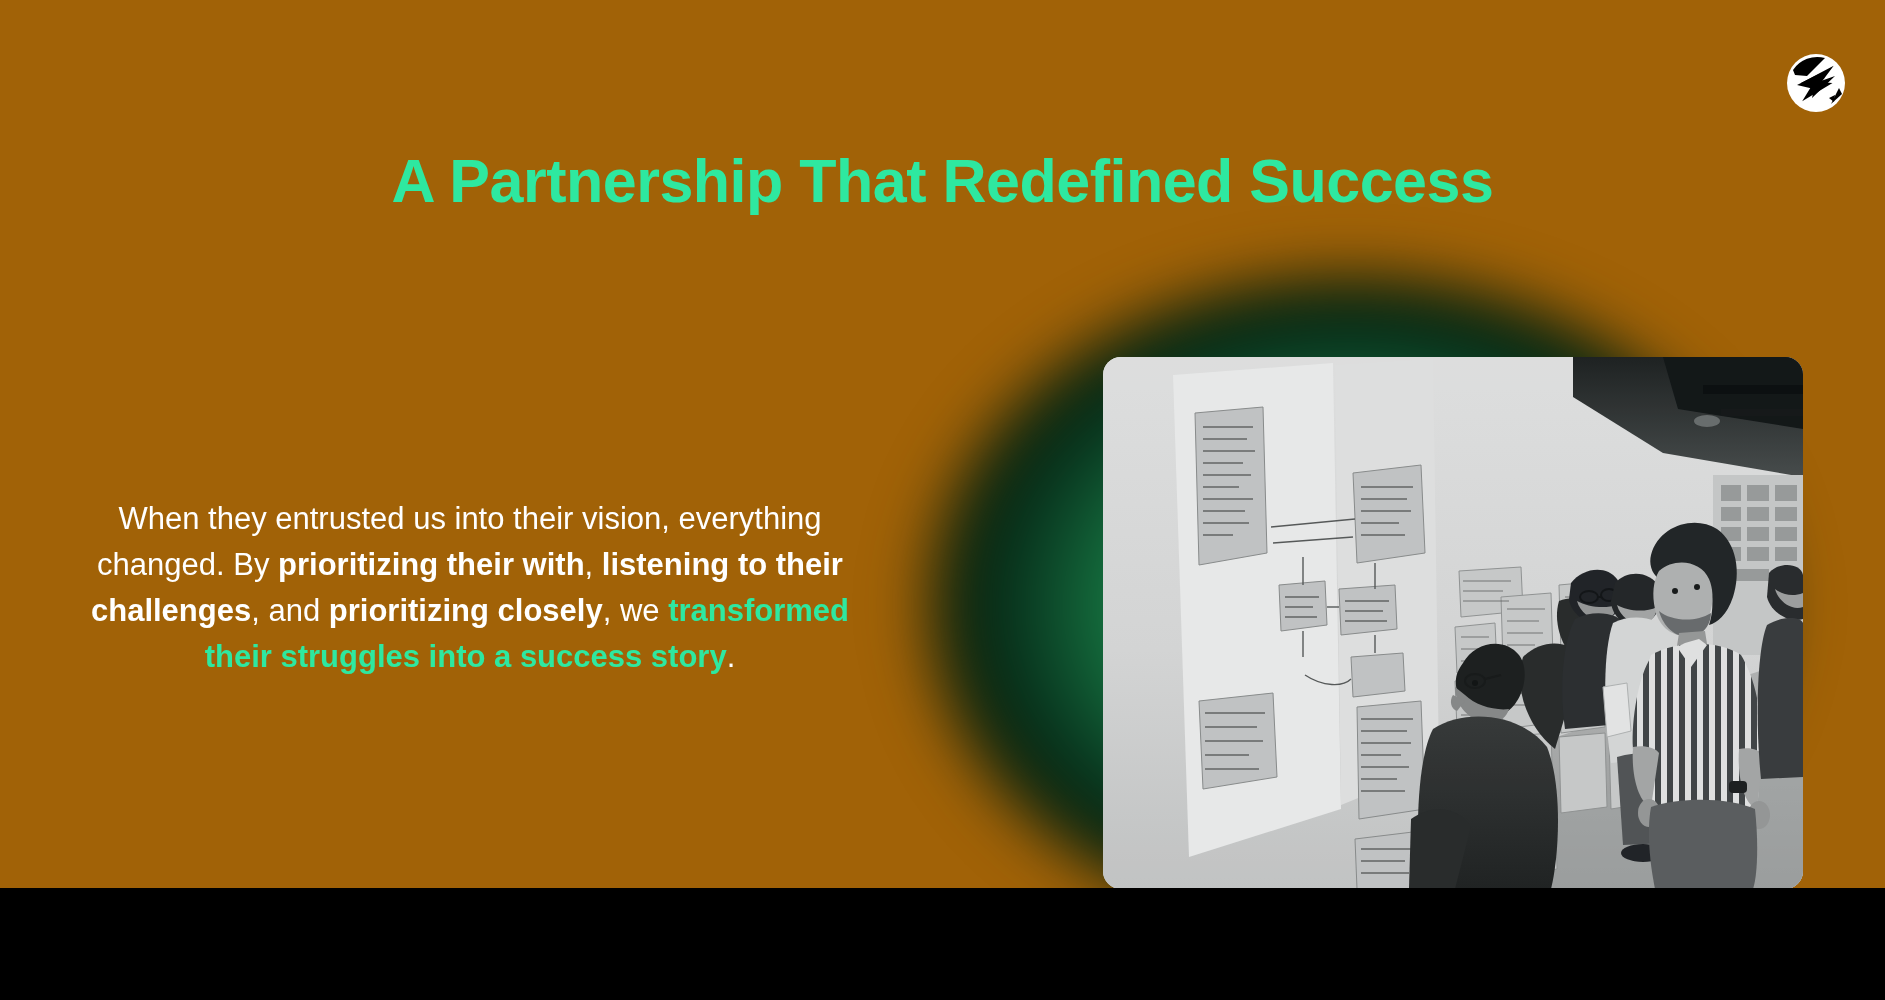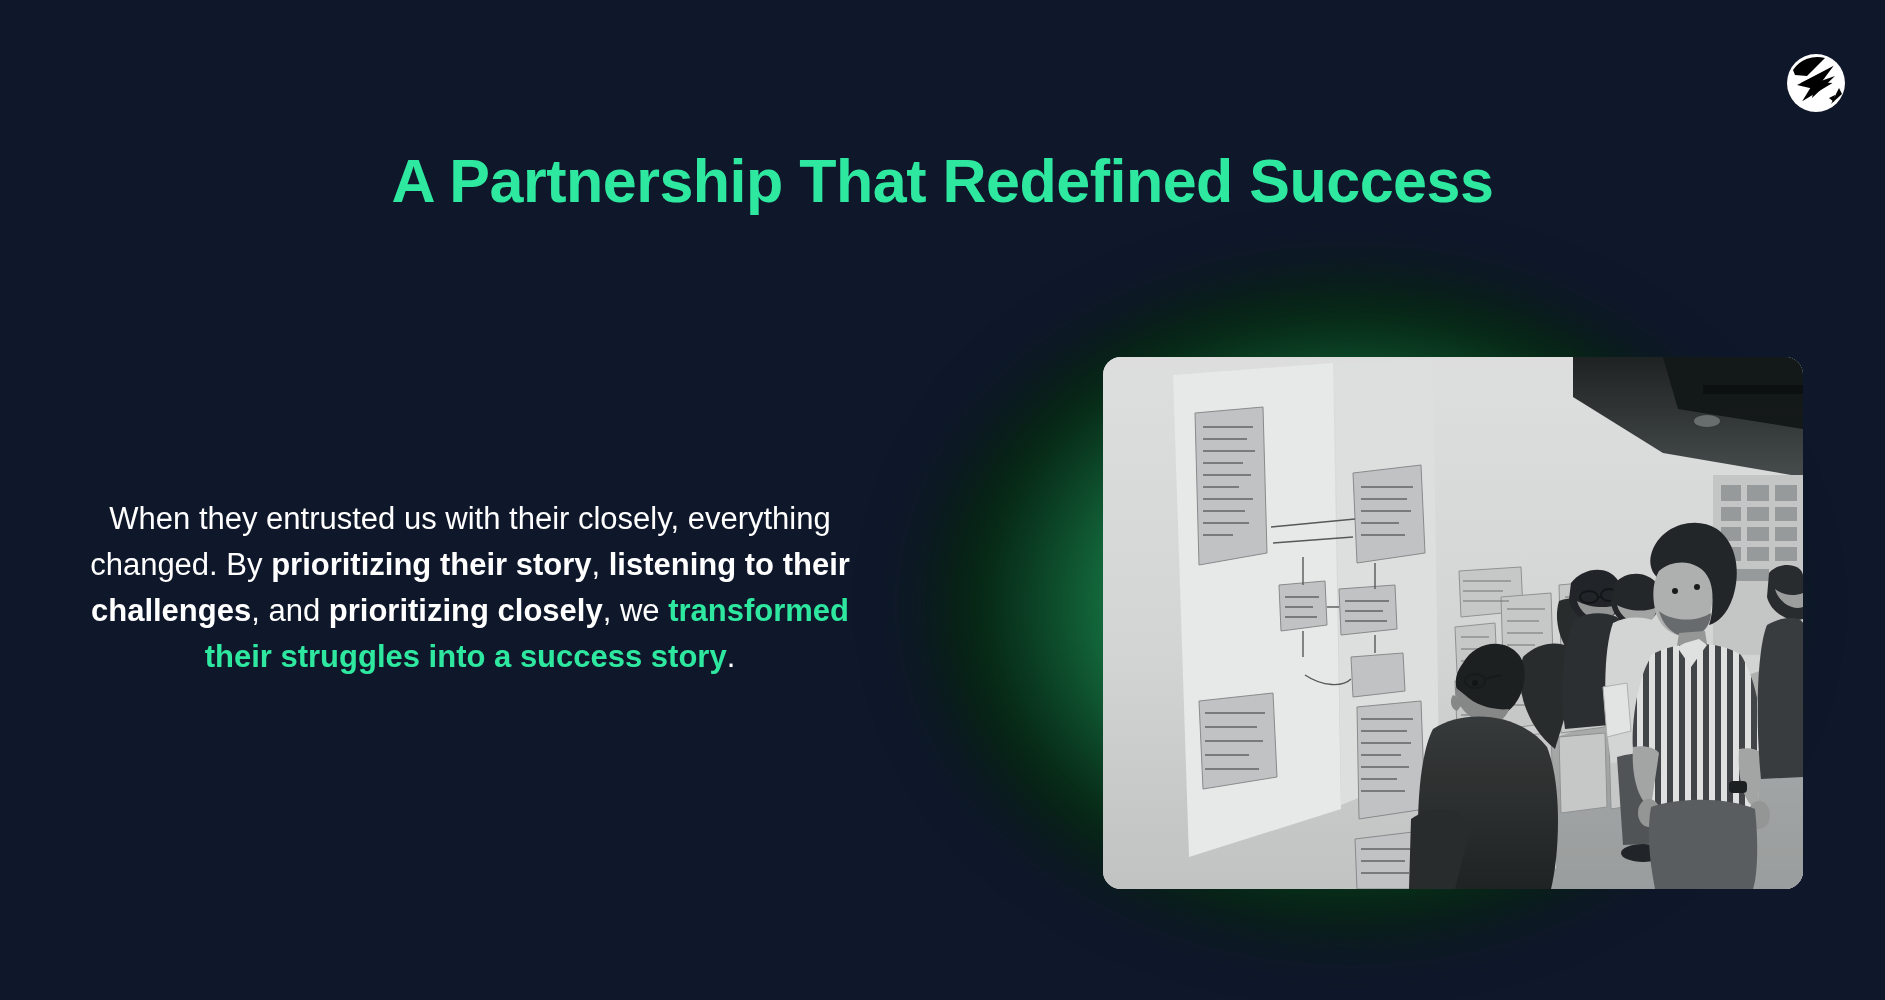--- a/index.html
+++ b/index.html
@@ -14,8 +14,8 @@
   .slide {
     position:relative;
     width:1885px;
-    height:1000px;
-    background:#0f172a;
+    height:888px;
+    background:#a16207;
     font-family:"Liberation Sans", sans-serif;
     overflow:hidden;
   }

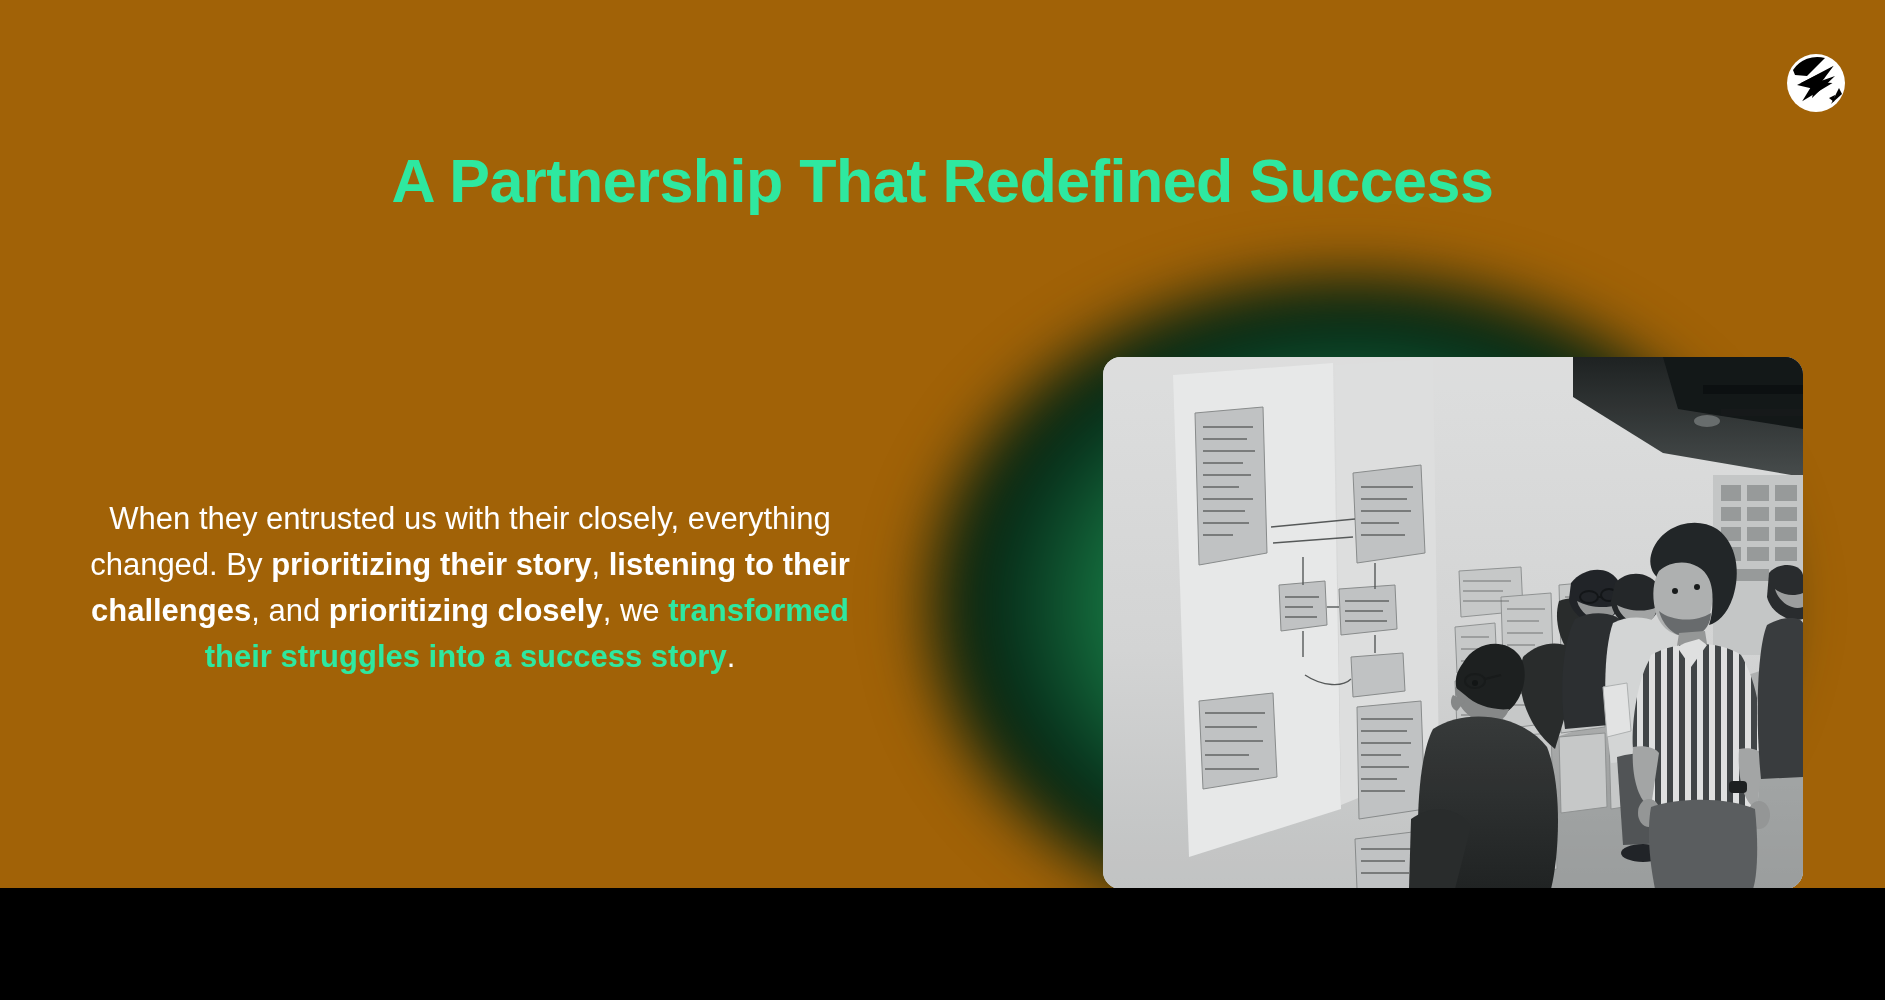--- a/index.html
+++ b/index.html
@@ -115,7 +115,7 @@
   <h1 class="headline">A Partnership That Redefined Success</h1>
 
   <p class="copy">
-    <span>When they entrusted us with their closely, everything changed. By </span><b>prioritizing their story</b><span>, </span><b>listening to their challenges</b><span>, and </span><b>prioritizing closely</b><span>, we </span><b class="accent">transformed their struggles into a success story</b><span>.</span>
+    <span>When they entrusted us into their vision, everything changed. By </span><b>prioritizing their story</b><span>, </span><b>listening to their challenges</b><span>, and </span><b>prioritizing closely</b><span>, we </span><b class="accent">transformed their struggles into a success story</b><span>.</span>
   </p>
 
   <div class="photo">

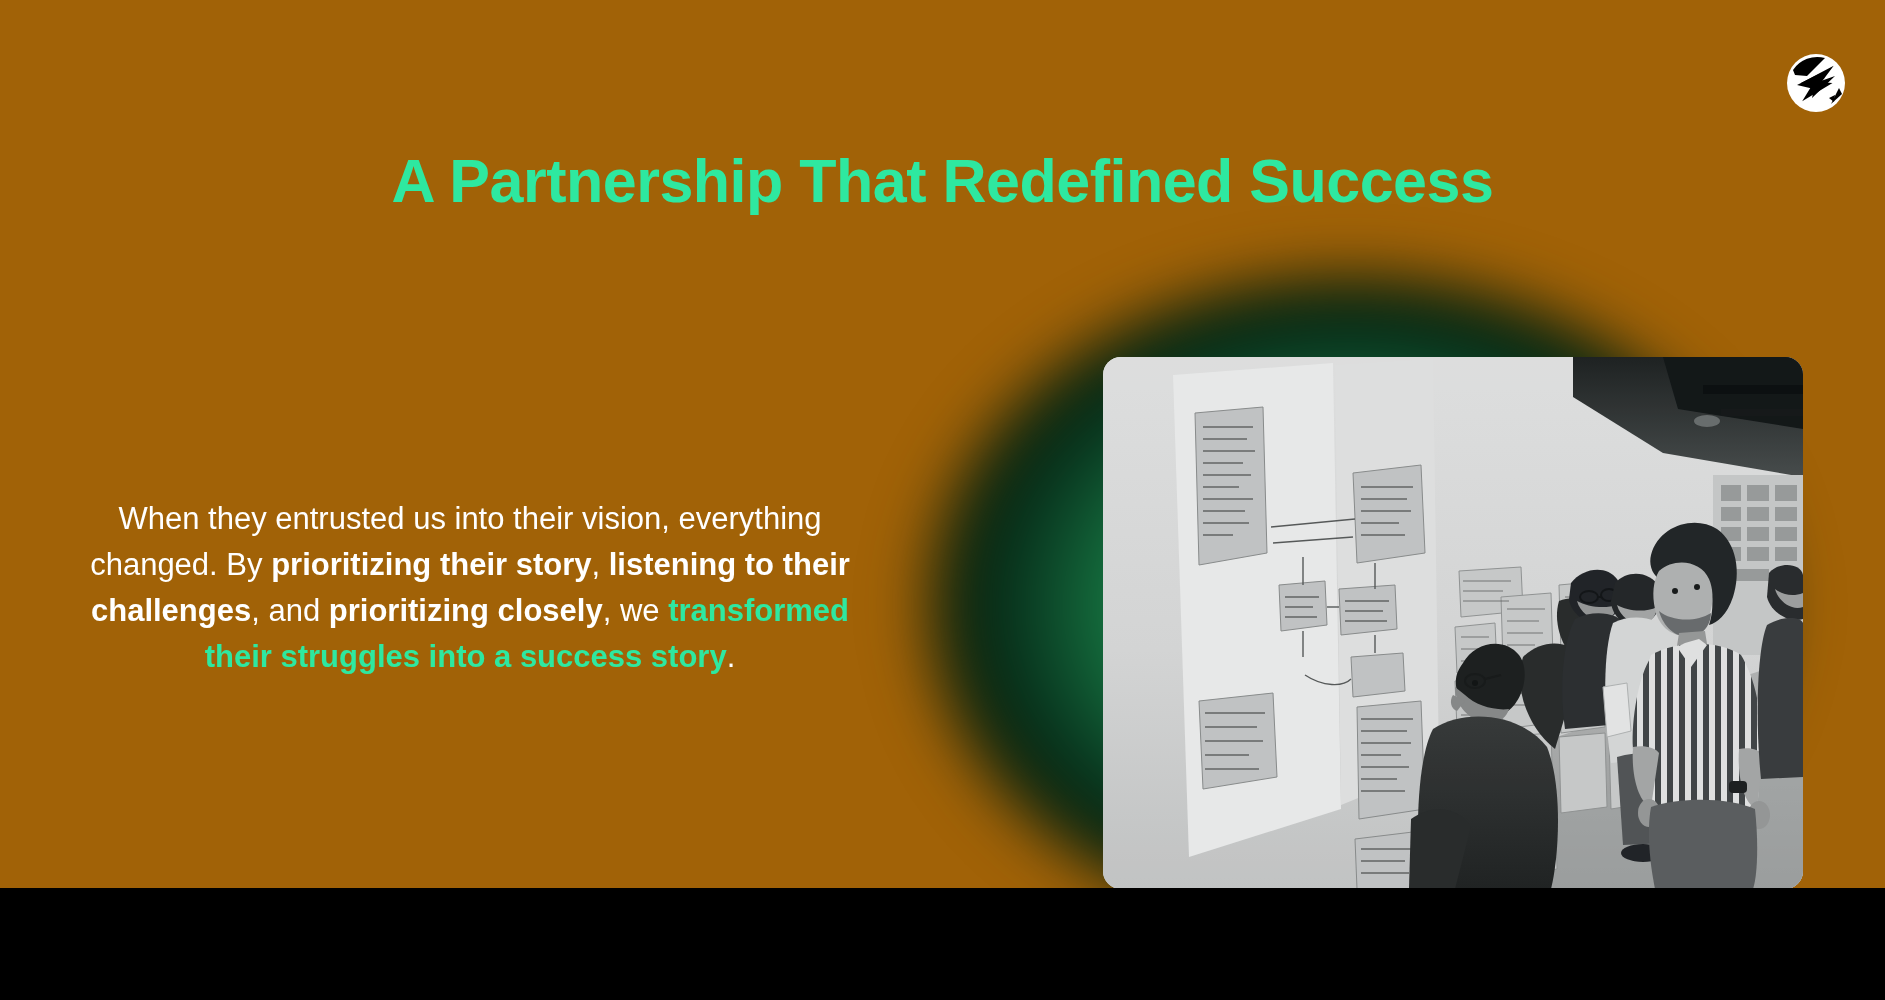--- a/index.html
+++ b/index.html
@@ -115,7 +115,7 @@
   <h1 class="headline">A Partnership That Redefined Success</h1>
 
   <p class="copy">
-    <span>When they entrusted us into their vision, everything changed. By </span><b>prioritizing their story</b><span>, </span><b>listening to their challenges</b><span>, and </span><b>prioritizing closely</b><span>, we </span><b class="accent">transformed their struggles into a success story</b><span>.</span>
+    <span>When they entrusted us into their vision, everything changed. By </span><b>prioritizing their with</b><span>, </span><b>listening to their challenges</b><span>, and </span><b>prioritizing closely</b><span>, we </span><b class="accent">transformed their struggles into a success story</b><span>.</span>
   </p>
 
   <div class="photo">

